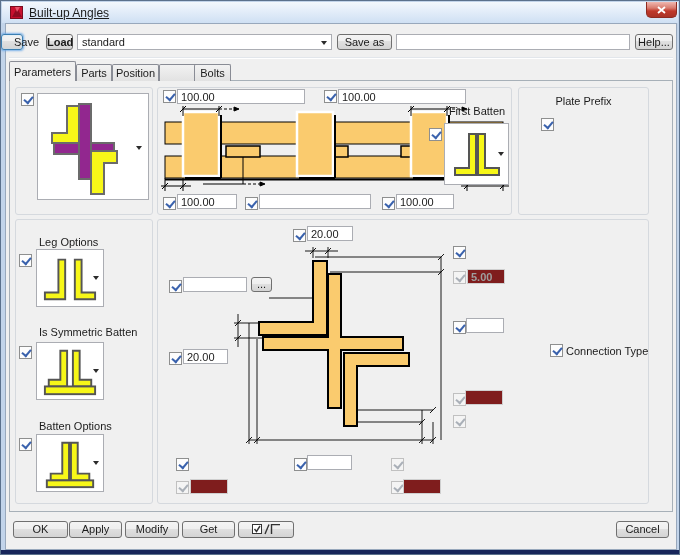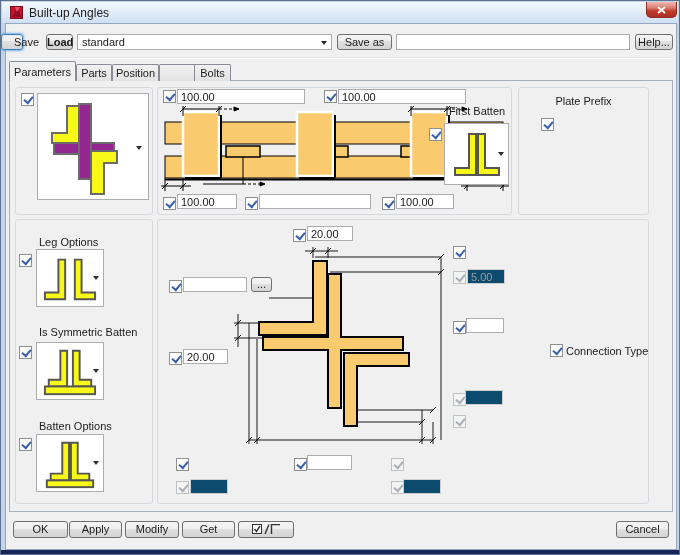--- a/index.html
+++ b/index.html
@@ -15,7 +15,7 @@
     position:absolute; left:1px; top:1px; width:676px; height:21px;
     background:linear-gradient(180deg,#f3f8fd 0%,#e3edf9 45%,#cfe0f3 100%);
   }
-  .title { position:absolute; left:27px; top:4px; font-size:12px; color:#1c1c1c; }
+  .title { position:absolute; left:27px; top:4px; font-size:12px; color:#1c1c1c;text-decoration:underline; }
   .appicon { position:absolute; left:8px; top:3px; width:15px; height:15px; }
   .closebtn {
     position:absolute; left:644px; top:0px; width:31px; height:16px;

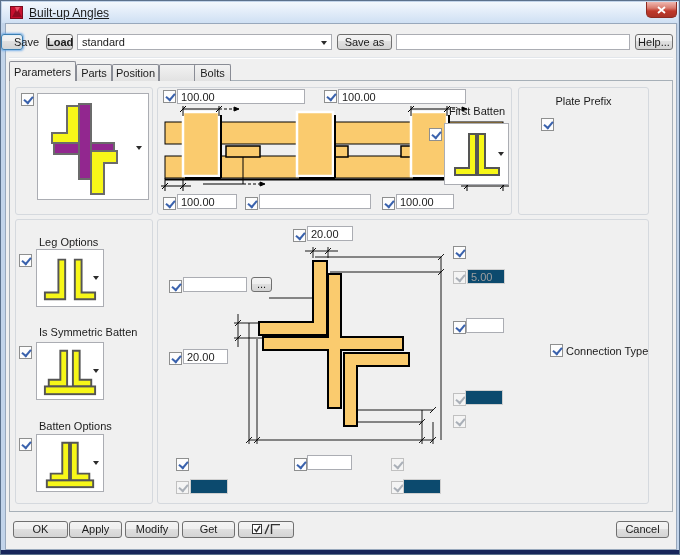--- a/index.html
+++ b/index.html
@@ -38,7 +38,7 @@
     position:absolute; height:15px; background:#fff; border:1px solid #abadb3;
     font-family:"Liberation Sans", sans-serif; font-size:11px; padding:0 0 0 3px; color:#1b1b1b;
   }
-  .field.dis { background:#0c4a6e; border-color:#cfcfcf; color:#9e9e9e; }
+  .field.dis { background:#7f1d1d; border-color:#cfcfcf; color:#9e9e9e;font-weight:bold; }
 
   .cb { position:absolute; width:13px; height:13px; background:#fdfdfd; border:1px solid #8e8f8f; }
   .cb.checked::after {

